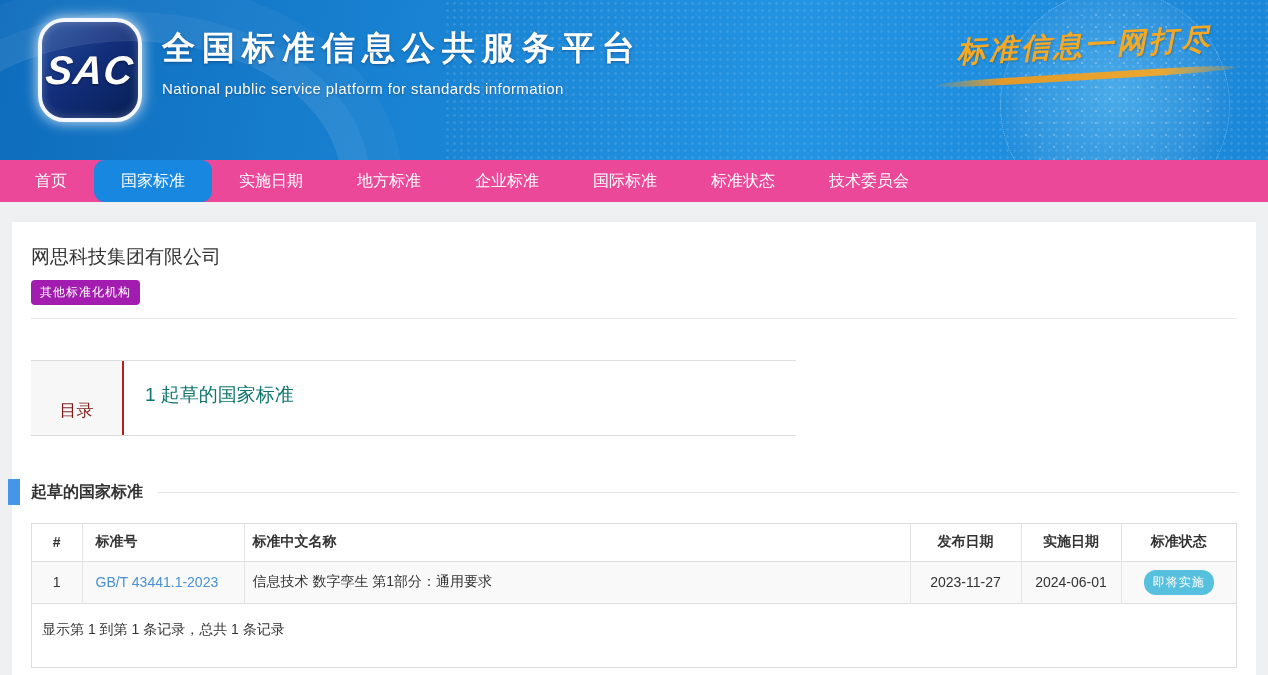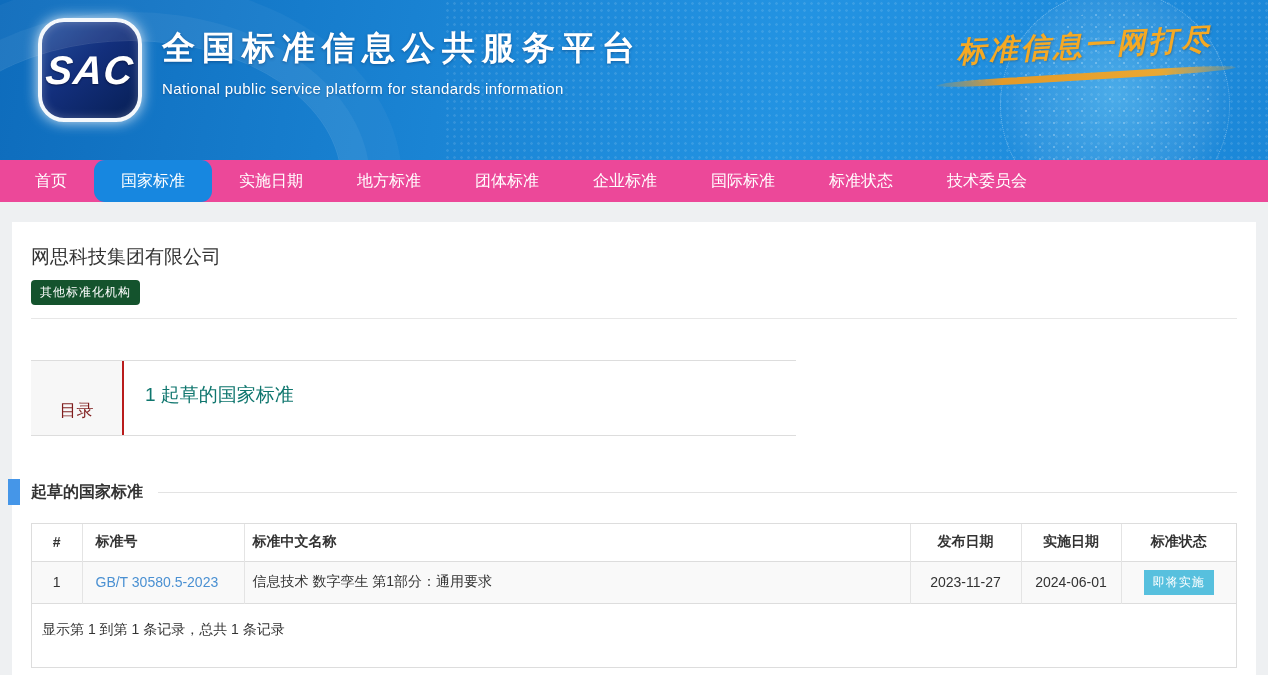--- a/index.html
+++ b/index.html
@@ -152,7 +152,6 @@
     <a class="nav-item active" href="#">国家标准</a>
     <a class="nav-item" href="#">实施日期</a>
     <a class="nav-item" href="#">地方标准</a>
-    <a class="nav-item" href="#">团体标准</a>
     <a class="nav-item" href="#">企业标准</a>
     <a class="nav-item" href="#">国际标准</a>
     <a class="nav-item" href="#">标准状态</a>

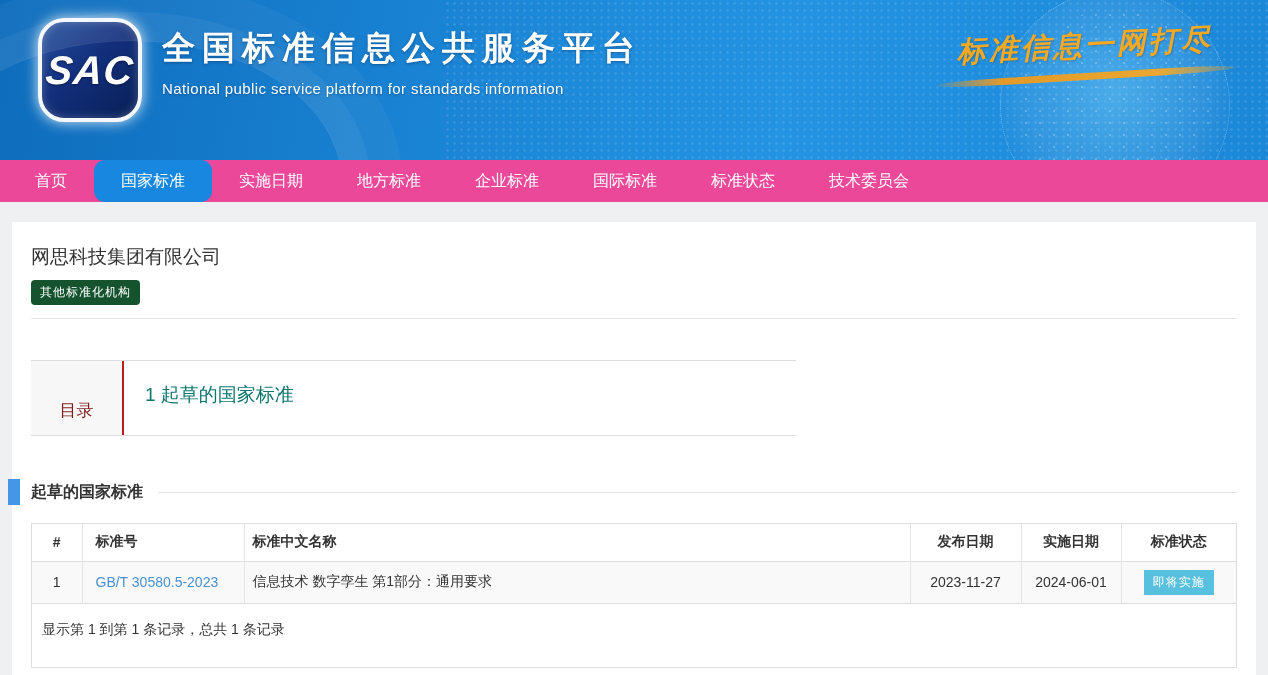--- a/index.html
+++ b/index.html
@@ -86,7 +86,7 @@
   }
   .company-name { font-size:19px; font-weight:normal; color:#333; }
   .company-badge {
-    display:inline-block; margin-top:10px; background:#14532d; color:#fff;
+    display:inline-block; margin-top:10px; background:#a21caf; color:#fff;
     font-size:12px; padding:4px 9px; border-radius:4px; letter-spacing:1px;
   }
   .divider { border-bottom:1px solid #e7e7e7; margin-top:13px; }

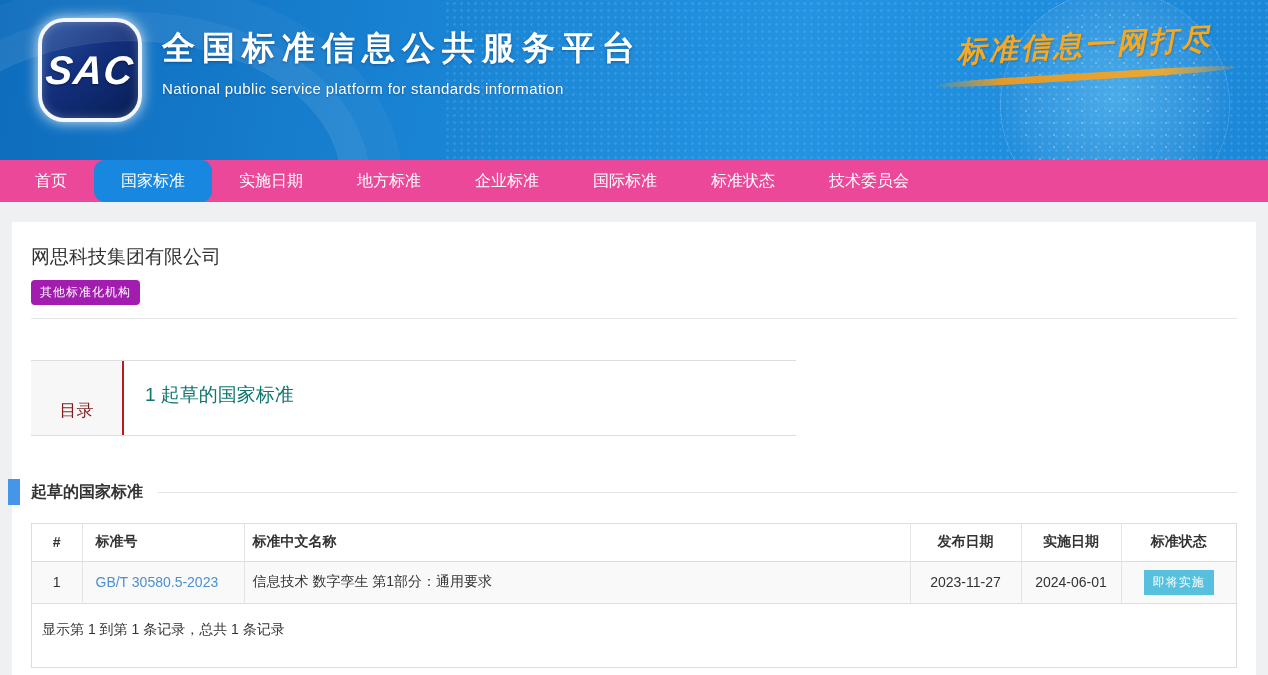--- a/index.html
+++ b/index.html
@@ -195,7 +195,7 @@
           <tr>
             <td class="col-idx">1</td>
             <td class="col-no">
-              <a class="std-link" href="#">GB/T 30580.5-2023</a>
+              <a class="std-link" href="#">GB/T 43441.1-2023</a>
             </td>
             <td>信息技术 数字孪生 第1部分：通用要求</td>
             <td class="col-date1">2023-11-27</td>

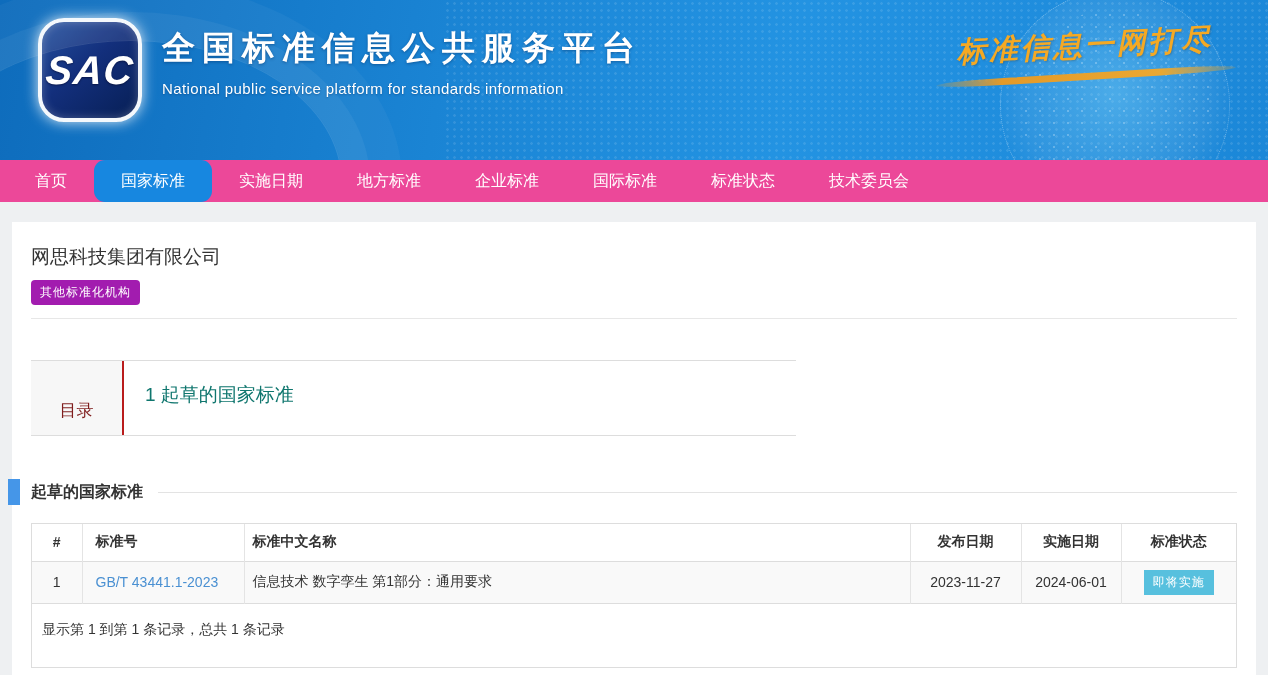--- a/index.html
+++ b/index.html
@@ -123,7 +123,7 @@
   .std-link { color:#4a90d2; text-decoration:none; }
   .status-badge {
     display:inline-block; background:#57c0de; color:#fff; font-size:12px;
-    padding:4px 9px; border-radius:0; letter-spacing:1px;
+    padding:4px 9px; border-radius:12px; letter-spacing:1px;
   }
   .table-summary { padding:17px 10px 28px; font-size:14px; color:#333; }
 </style>

